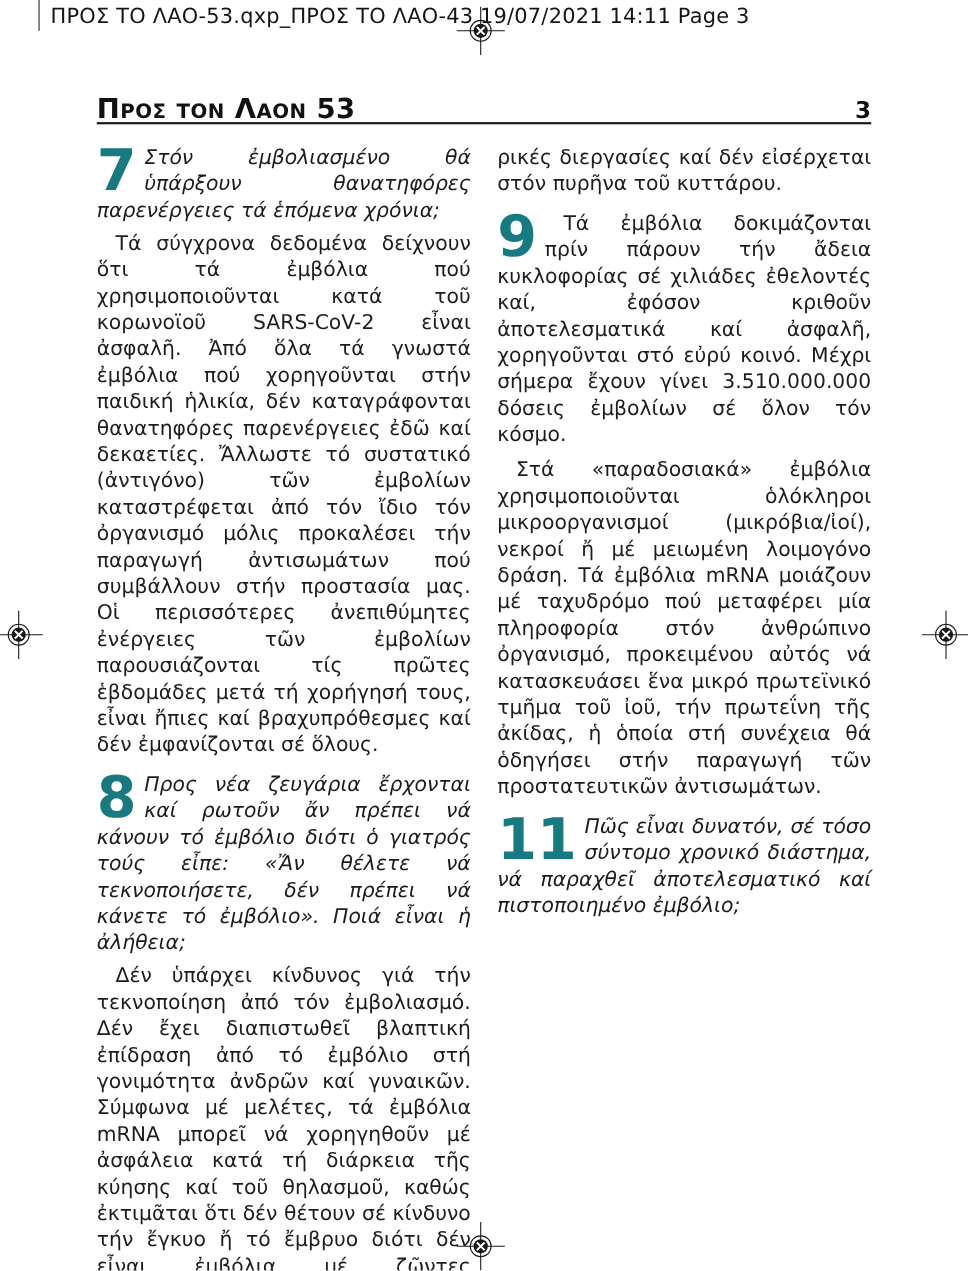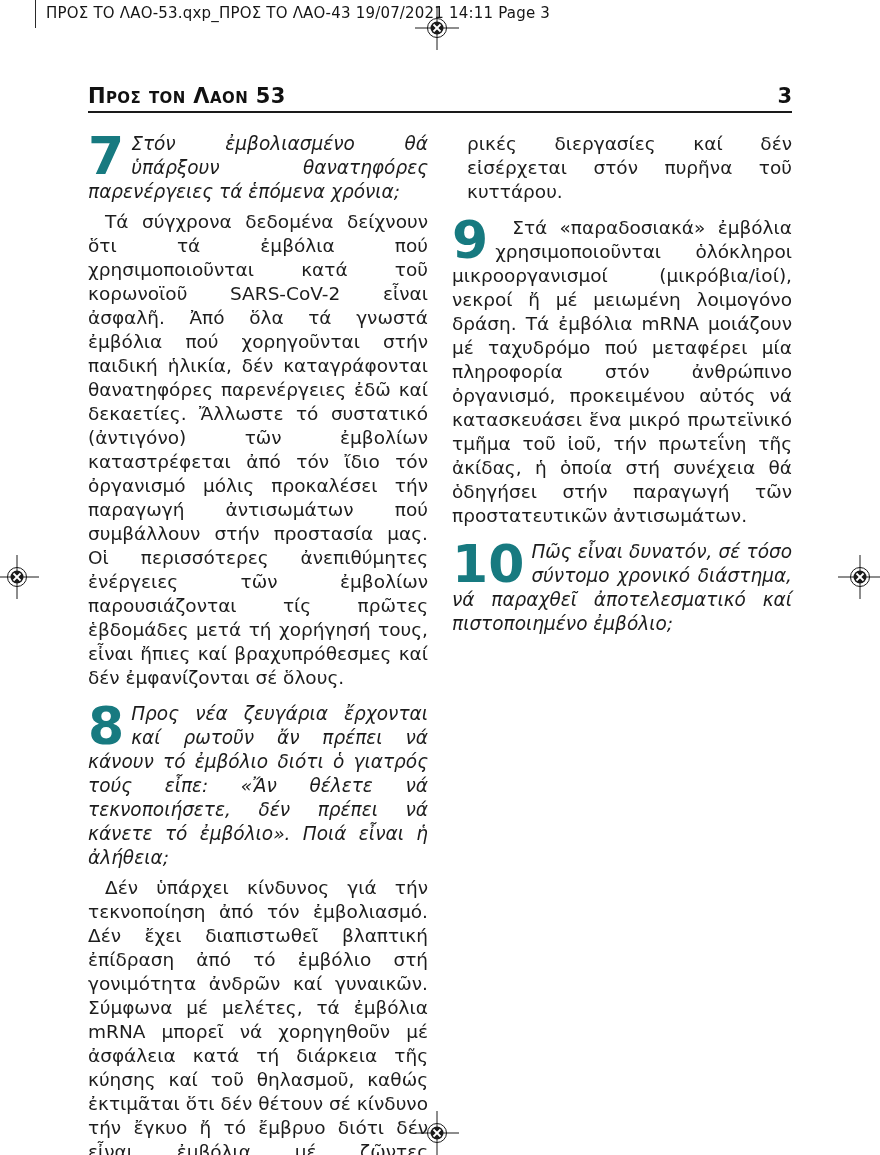--- a/index.html
+++ b/index.html
@@ -21,7 +21,7 @@
     position: absolute;
     left: 46px;
     top: 4px;
-    font-size: 15px;
+    font-size: 19px;
     letter-spacing: 0.2px;
     color: #151515;
     white-space: nowrap;

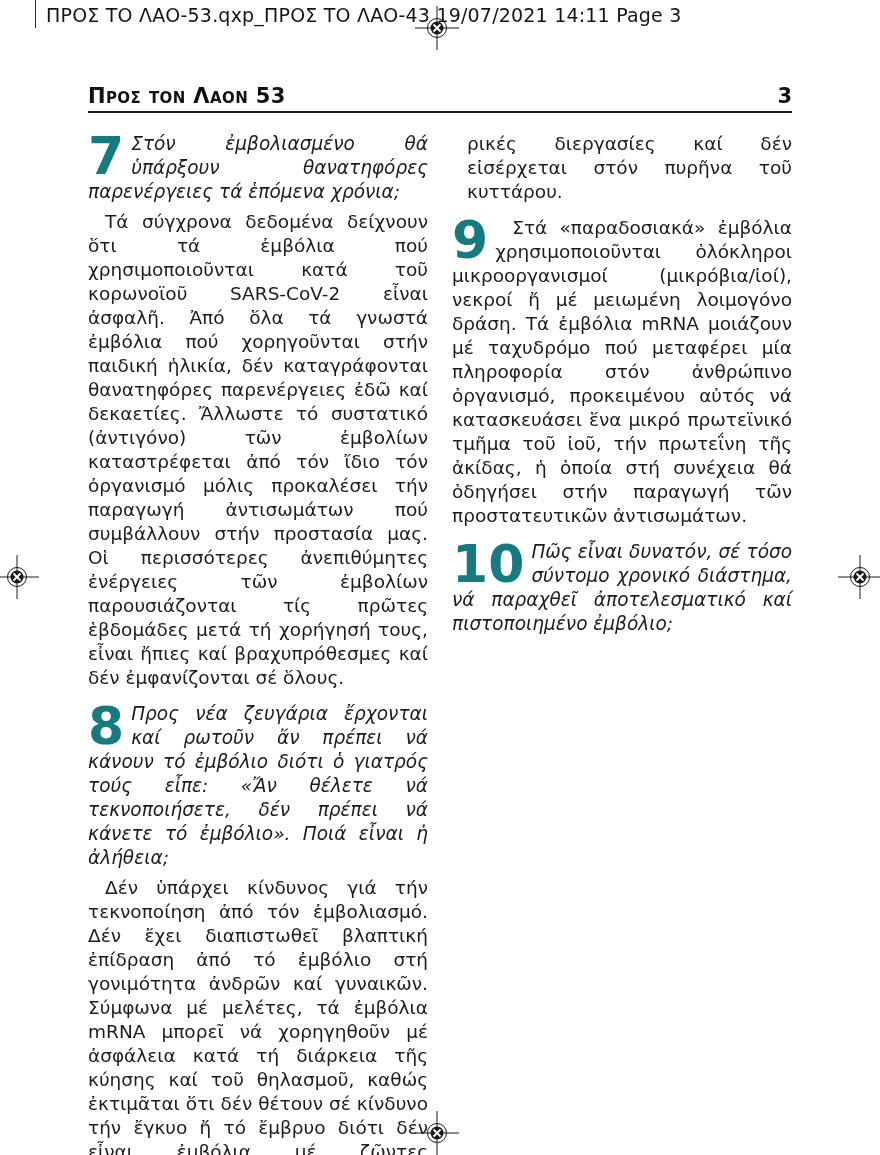--- a/index.html
+++ b/index.html
@@ -61,7 +61,7 @@
   .running-head .title {
     font-variant: small-caps;
     font-weight: bold;
-    font-size: 21px;
+    font-size: 25px;
     letter-spacing: 0.4px;
     color: #111;
   }

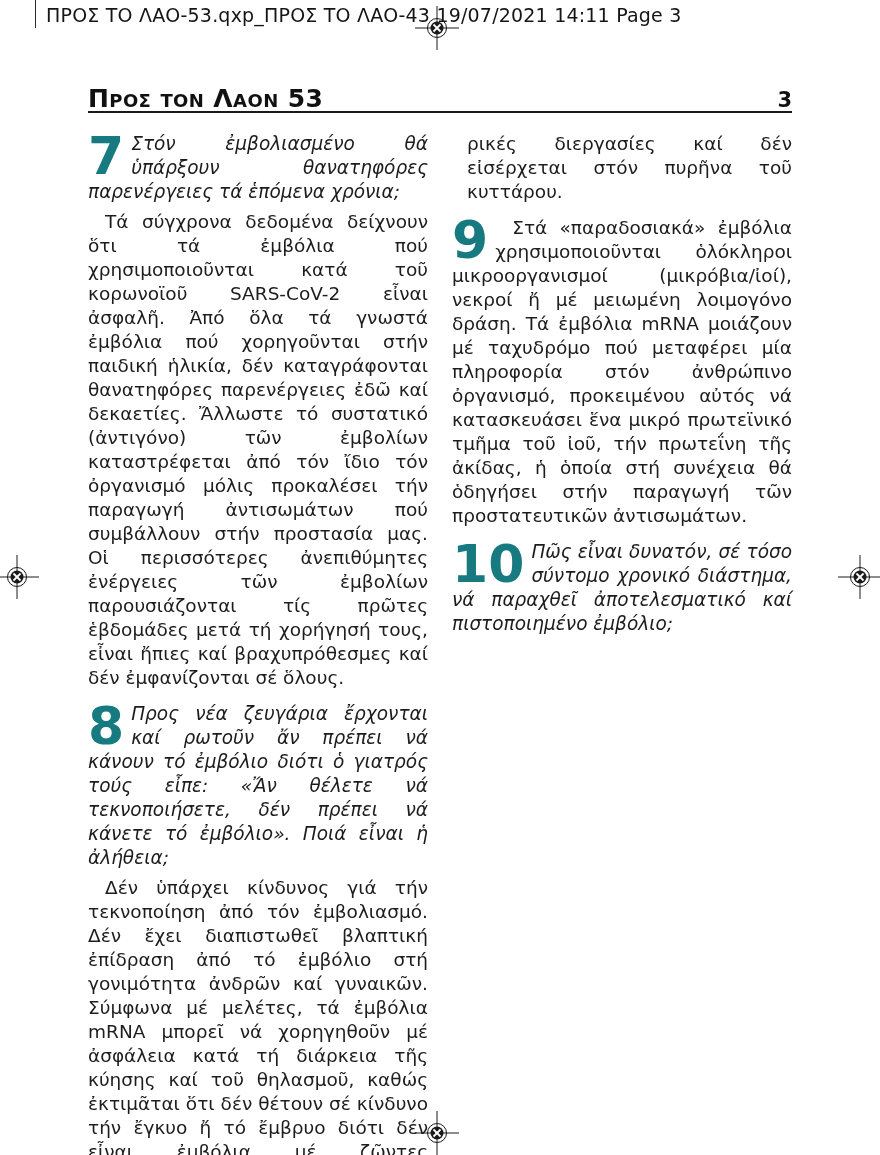--- a/index.html
+++ b/index.html
@@ -177,7 +177,7 @@
       <p class="answer">Δέν ὑπάρχει κίνδυνος γιά τήν τεκνοποίηση ἀπό τόν ἐμβολιασμό. Δέν ἔχει διαπιστωθεῖ βλαπτική ἐπίδραση ἀπό τό ἐμβόλιο στή γονιμότητα ἀνδρῶν καί γυναικῶν. Σύμφωνα μέ μελέτες, τά ἐμβόλια mRNA μπορεῖ νά χορηγηθοῦν μέ ἀσφάλεια κατά τή διάρκεια τῆς κύησης καί τοῦ θηλασμοῦ, καθώς ἐκτιμᾶται ὅτι δέν θέτουν σέ κίνδυνο τήν ἔγκυο ἤ τό ἔμβρυο διότι δέν εἶναι ἐμβόλια μέ ζῶντες ἐξασθενημένους ἰούς. Τό mRNA στό ἐμβόλιο ἀποδομεῖται γρήγορα μέ τίς συνήθεις κυττα-</p>
     </div>
   <div class="col" id="col-right">
-      <p class="answer" style="text-indent: 0px; margin-left: 15px;">ρικές διεργασίες καί δέν εἰσέρχεται στόν πυρῆνα τοῦ κυττάρου.</p>
+      <p class="answer" style="text-indent: 0px;">ρικές διεργασίες καί δέν εἰσέρχεται στόν πυρῆνα τοῦ κυττάρου.</p>
       <p class="question"><span class="qnum">9</span></p>
       <p class="answer">Στά «παραδοσιακά» ἐμβόλια χρησιμοποιοῦνται ὁλόκληροι μικροοργανισμοί (μικρόβια/ἰοί), νεκροί ἤ μέ μειωμένη λοιμογόνο δράση. Τά ἐμβόλια mRNA μοιάζουν μέ ταχυδρόμο πού μεταφέρει μία πληροφορία στόν ἀνθρώπινο ὀργανισμό, προκειμένου αὐτός νά κατασκευάσει ἕνα μικρό πρωτεϊνικό τμῆμα τοῦ ἰοῦ, τήν πρωτεΐνη τῆς ἀκίδας, ἡ ὁποία στή συνέχεια θά ὁδηγήσει στήν παραγωγή τῶν προστατευτικῶν ἀντισωμάτων.</p>
       <p class="question"><span class="qnum">10</span><span class="qtext">Πῶς εἶναι δυνατόν, σέ τόσο σύντομο χρονικό διάστημα, νά παραχθεῖ ἀποτελεσματικό καί πιστοποιημένο ἐμβόλιο;</span></p>

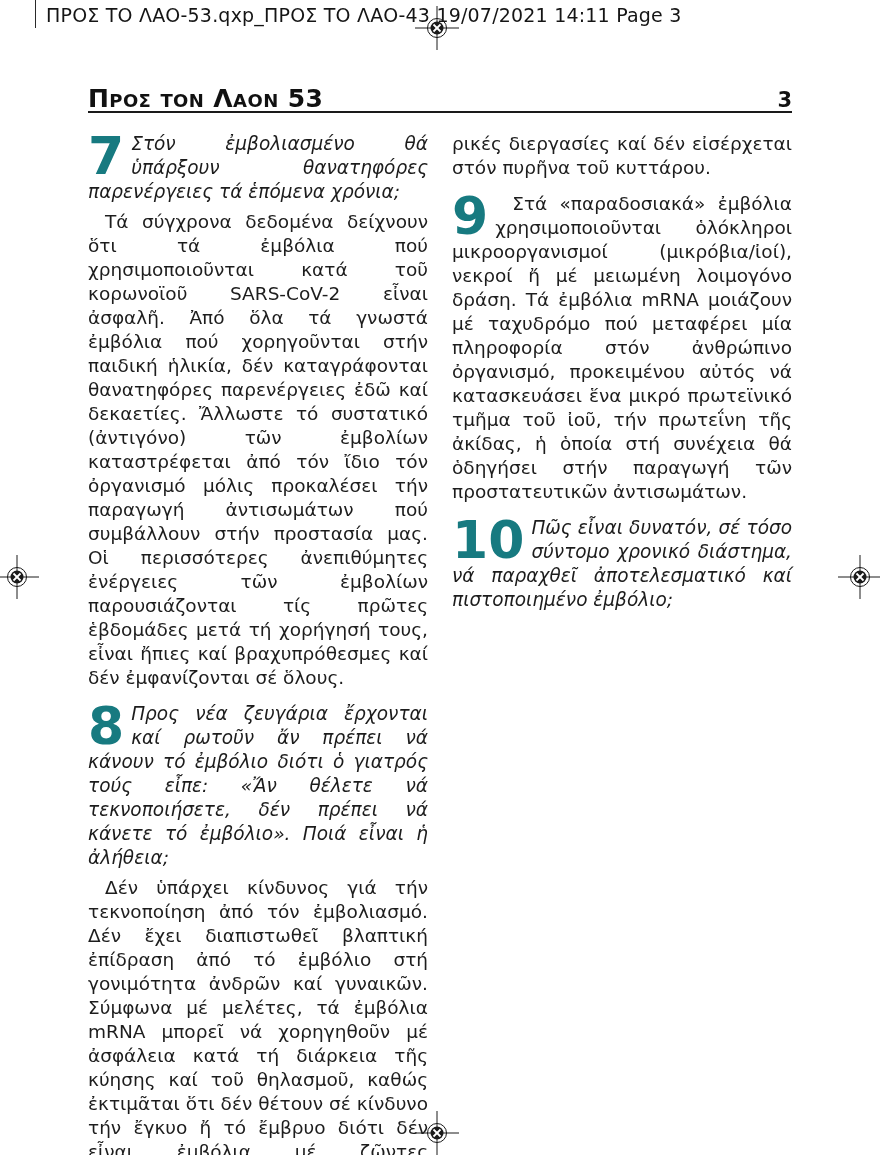--- a/index.html
+++ b/index.html
@@ -179,6 +179,7 @@
   <div class="col" id="col-right">
       <p class="answer" style="text-indent: 0px;">ρικές διεργασίες καί δέν εἰσέρχεται στόν πυρῆνα τοῦ κυττάρου.</p>
       <p class="question"><span class="qnum">9</span></p>
+      <p class="answer">Τά ἐμβόλια δοκιμάζονται πρίν πάρουν τήν ἄδεια κυκλοφορίας σέ χιλιάδες ἐθελοντές καί, ἐφόσον κριθοῦν ἀποτελεσματικά καί ἀσφαλῆ, χορηγοῦνται στό εὐρύ κοινό. Μέχρι σήμερα ἔχουν γίνει 3.510.000.000 δόσεις ἐμβολίων σέ ὅλον τόν κόσμο.</p>
       <p class="answer">Στά «παραδοσιακά» ἐμβόλια χρησιμοποιοῦνται ὁλόκληροι μικροοργανισμοί (μικρόβια/ἰοί), νεκροί ἤ μέ μειωμένη λοιμογόνο δράση. Τά ἐμβόλια mRNA μοιάζουν μέ ταχυδρόμο πού μεταφέρει μία πληροφορία στόν ἀνθρώπινο ὀργανισμό, προκειμένου αὐτός νά κατασκευάσει ἕνα μικρό πρωτεϊνικό τμῆμα τοῦ ἰοῦ, τήν πρωτεΐνη τῆς ἀκίδας, ἡ ὁποία στή συνέχεια θά ὁδηγήσει στήν παραγωγή τῶν προστατευτικῶν ἀντισωμάτων.</p>
       <p class="question"><span class="qnum">10</span><span class="qtext">Πῶς εἶναι δυνατόν, σέ τόσο σύντομο χρονικό διάστημα, νά παραχθεῖ ἀποτελεσματικό καί πιστοποιημένο ἐμβόλιο;</span></p>
     </div>

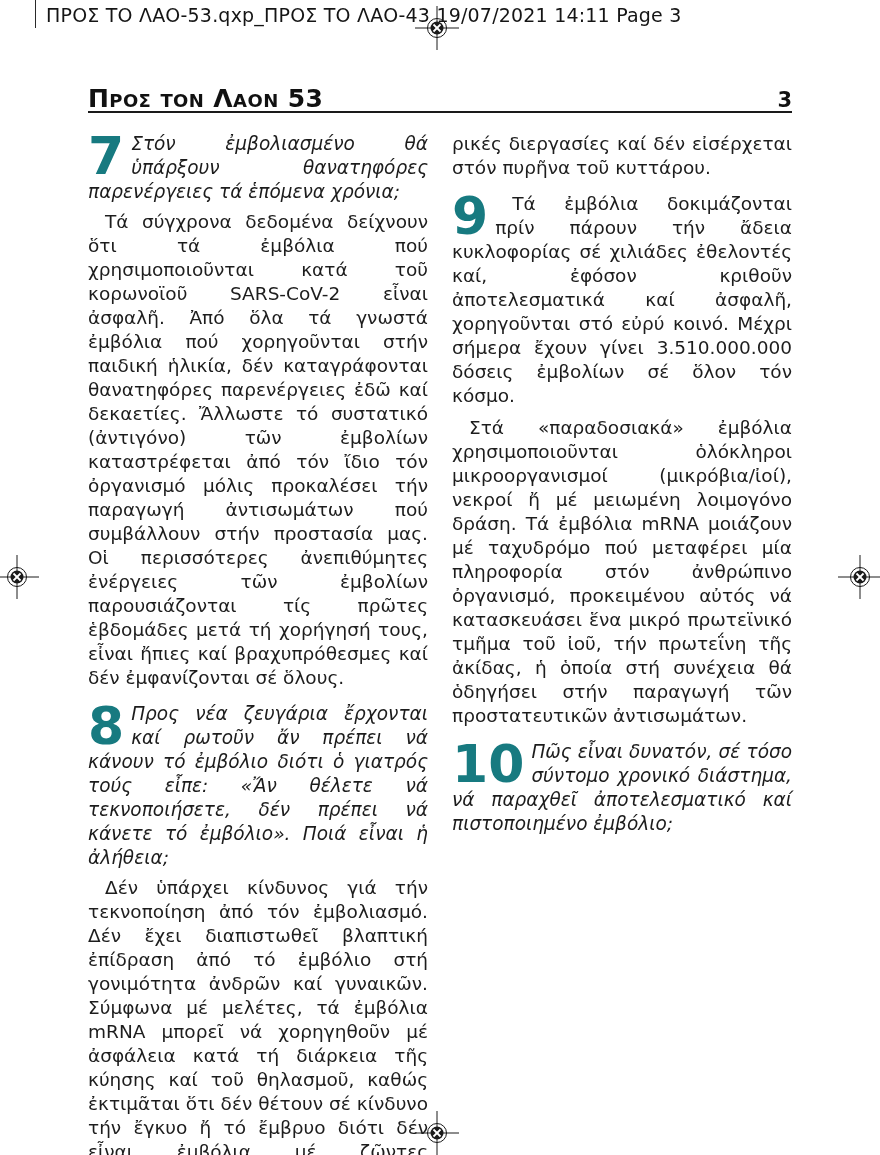--- a/index.html
+++ b/index.html
@@ -181,7 +181,7 @@
       <p class="question"><span class="qnum">9</span></p>
       <p class="answer">Τά ἐμβόλια δοκιμάζονται πρίν πάρουν τήν ἄδεια κυκλοφορίας σέ χιλιάδες ἐθελοντές καί, ἐφόσον κριθοῦν ἀποτελεσματικά καί ἀσφαλῆ, χορηγοῦνται στό εὐρύ κοινό. Μέχρι σήμερα ἔχουν γίνει 3.510.000.000 δόσεις ἐμβολίων σέ ὅλον τόν κόσμο.</p>
       <p class="answer">Στά «παραδοσιακά» ἐμβόλια χρησιμοποιοῦνται ὁλόκληροι μικροοργανισμοί (μικρόβια/ἰοί), νεκροί ἤ μέ μειωμένη λοιμογόνο δράση. Τά ἐμβόλια mRNA μοιάζουν μέ ταχυδρόμο πού μεταφέρει μία πληροφορία στόν ἀνθρώπινο ὀργανισμό, προκειμένου αὐτός νά κατασκευάσει ἕνα μικρό πρωτεϊνικό τμῆμα τοῦ ἰοῦ, τήν πρωτεΐνη τῆς ἀκίδας, ἡ ὁποία στή συνέχεια θά ὁδηγήσει στήν παραγωγή τῶν προστατευτικῶν ἀντισωμάτων.</p>
-      <p class="question"><span class="qnum">10</span><span class="qtext">Πῶς εἶναι δυνατόν, σέ τόσο σύντομο χρονικό διάστημα, νά παραχθεῖ ἀποτελεσματικό καί πιστοποιημένο ἐμβόλιο;</span></p>
+      <p class="question"><span class="qnum">11</span><span class="qtext">Πῶς εἶναι δυνατόν, σέ τόσο σύντομο χρονικό διάστημα, νά παραχθεῖ ἀποτελεσματικό καί πιστοποιημένο ἐμβόλιο;</span></p>
     </div>
 </div>
 

